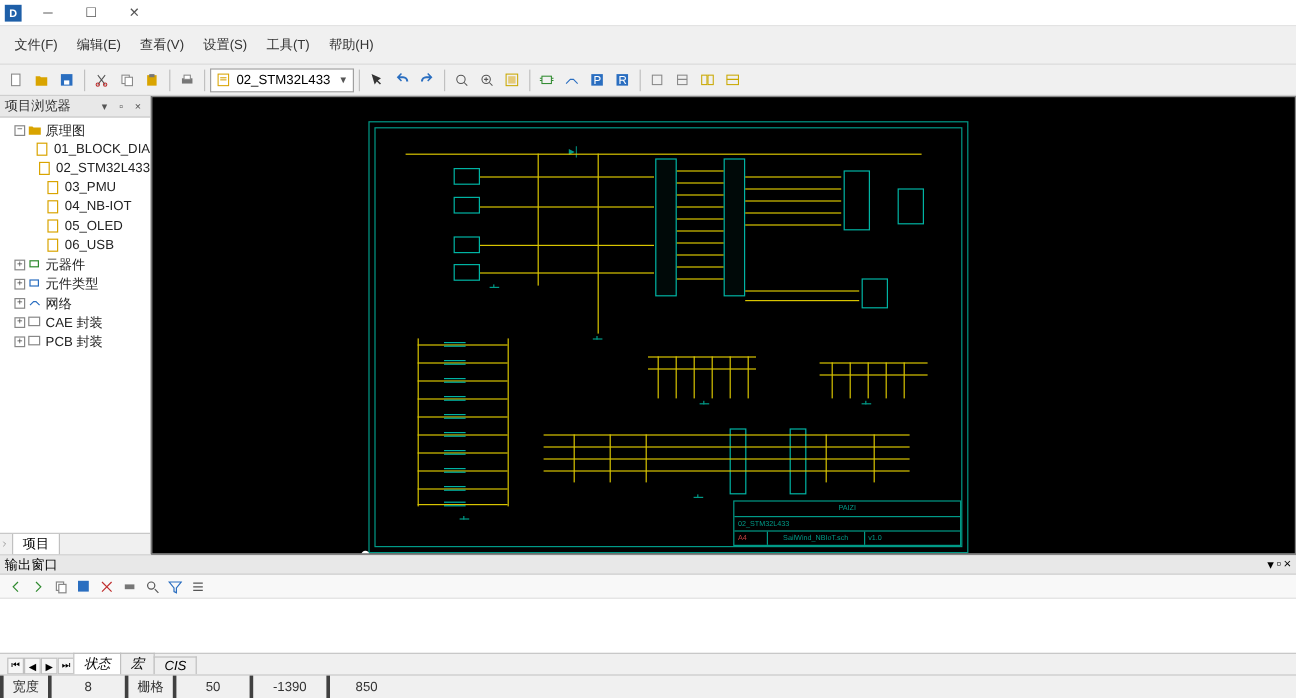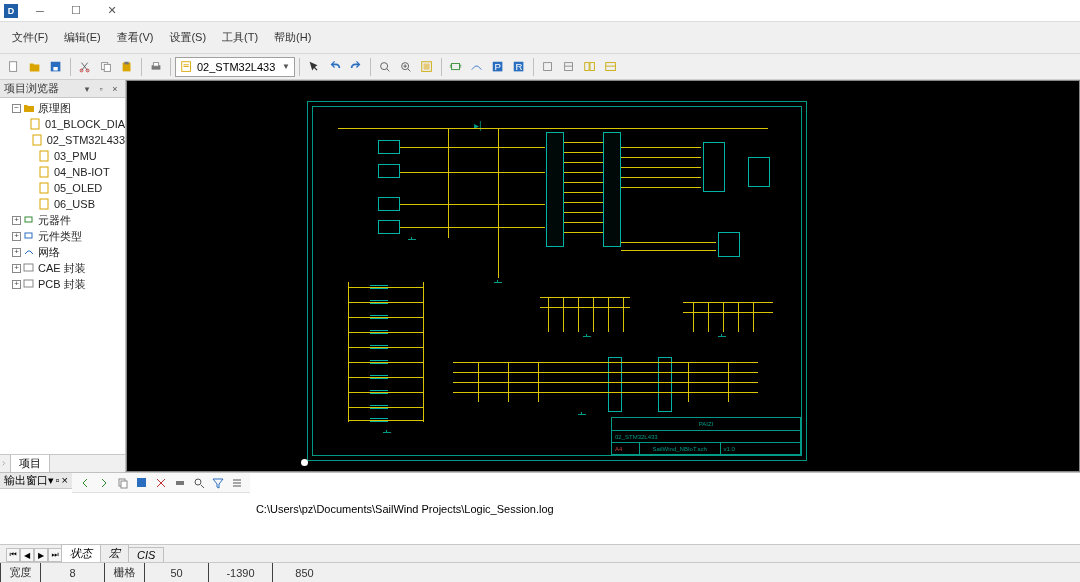--- a/index.html
+++ b/index.html
@@ -68,7 +68,7 @@
 .tblock .trow .cell.red { color: #c04040; }
 
 
-.output-panel { height: 72px; background: #fff; border-top: 1px solid #c0c0c0; display: flex; flex-direction: row; }
+.output-panel { height: 82px; background: #fff; border-top: 1px solid #c0c0c0; display: flex; flex-direction: column; }
 .out-header { height: 16px; background: #e8e8e8; display: flex; align-items: center; padding: 0 4px; font-size: 11px; border-bottom: 1px solid #c8c8c8; }
 .out-header .pin { margin-left: auto; display: flex; gap: 2px; }
 .out-toolbar { height: 20px; display: flex; align-items: center; gap: 1px; padding: 0 4px; border-bottom: 1px solid #e0e0e0; background: #f8f8f8;}

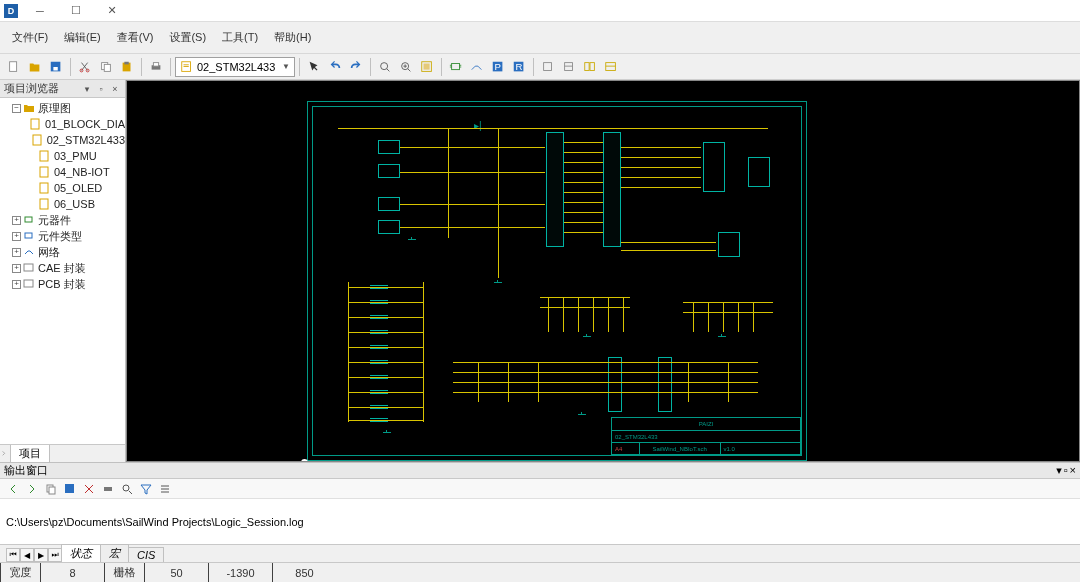--- a/index.html
+++ b/index.html
@@ -568,9 +568,6 @@
         </svg>
       </div>
   </div>
-  <div class="out-body">
-    <span>C:\Users\pz\Documents\SailWind Projects\Logic_Session.log</span>
-  </div>
 </div>
 
 <div class="out-tabs">

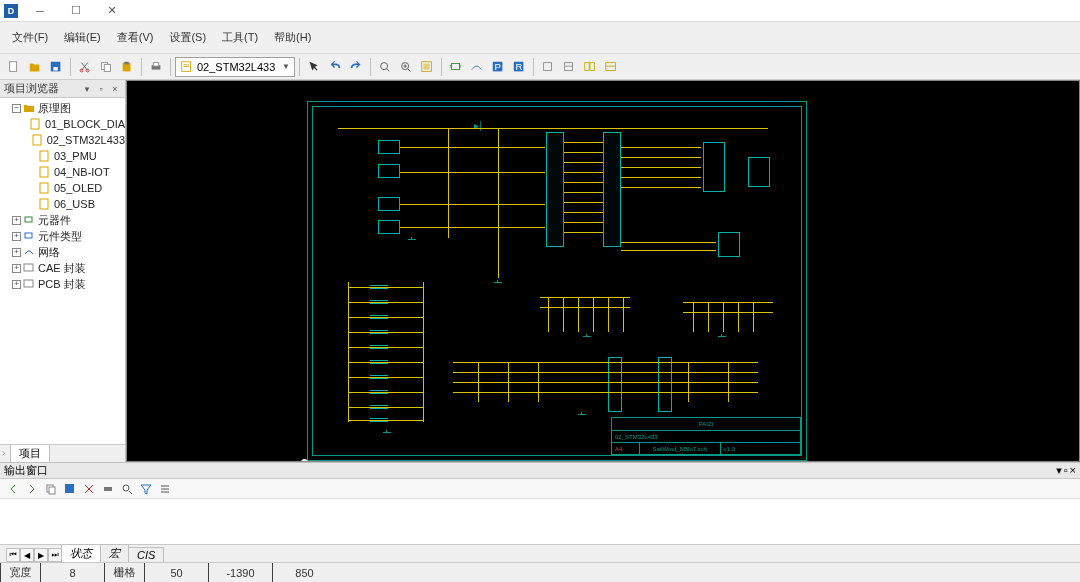--- a/index.html
+++ b/index.html
@@ -83,7 +83,7 @@
 
 .statusbar { height: 20px; background: #f0f0f0; border-top: 1px solid #c8c8c8; display: flex; align-items: center; font-size: 11px; color: #333; }
 .statusbar .msg { padding-left: 6px; flex: 1; }
-.statusbar .coord { width: 64px; text-align: center; border-left: 1px solid #404040; height: 100%; display: flex; align-items: center; justify-content: center; }
+.statusbar .coord { width: 64px; text-align: center; border-left: 3px solid #404040; height: 100%; display: flex; align-items: center; justify-content: center; }
 .statusbar .coord.label { width: 40px; }
 
 

